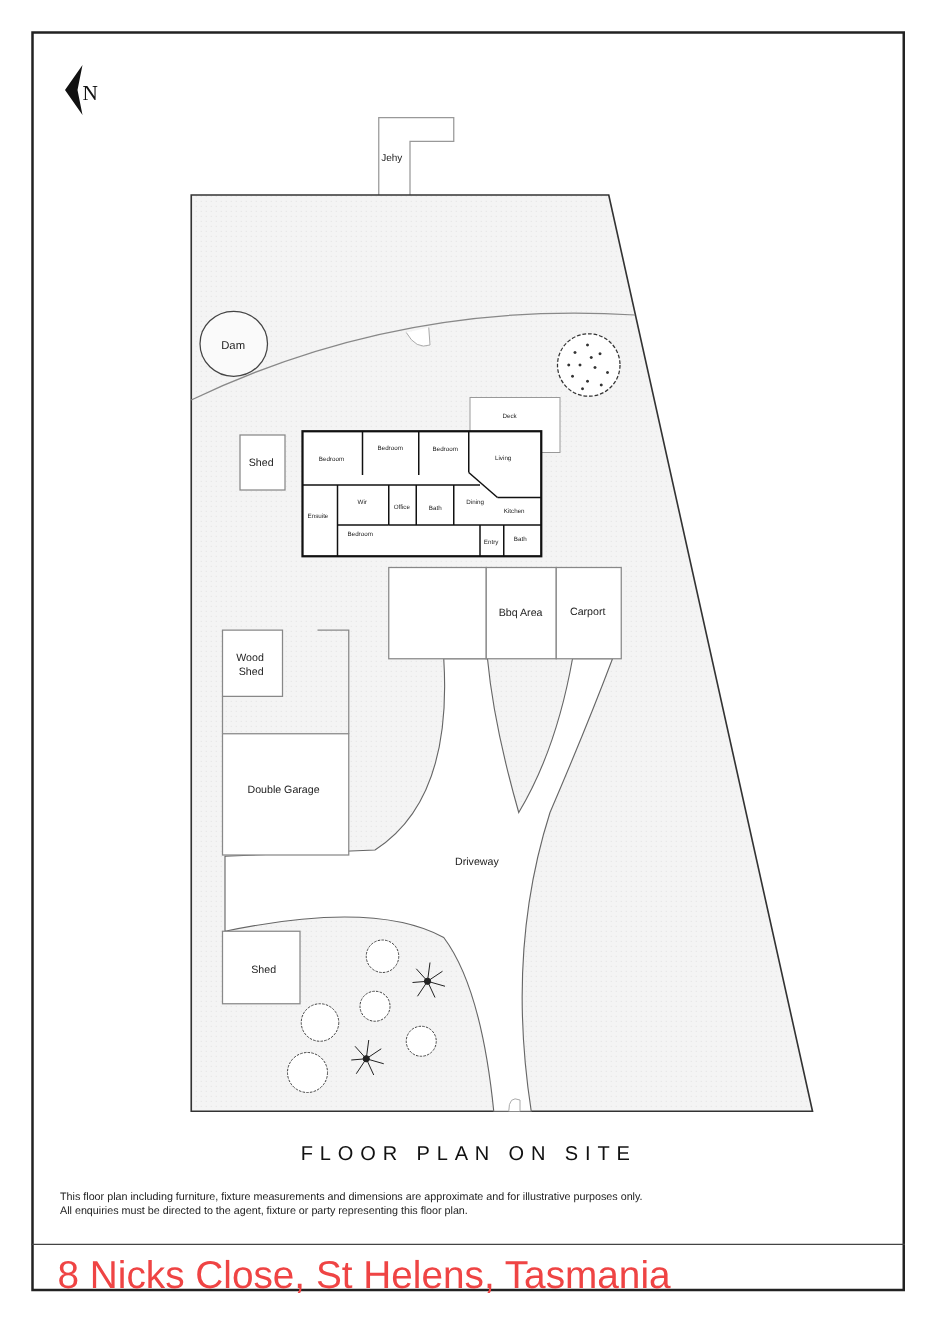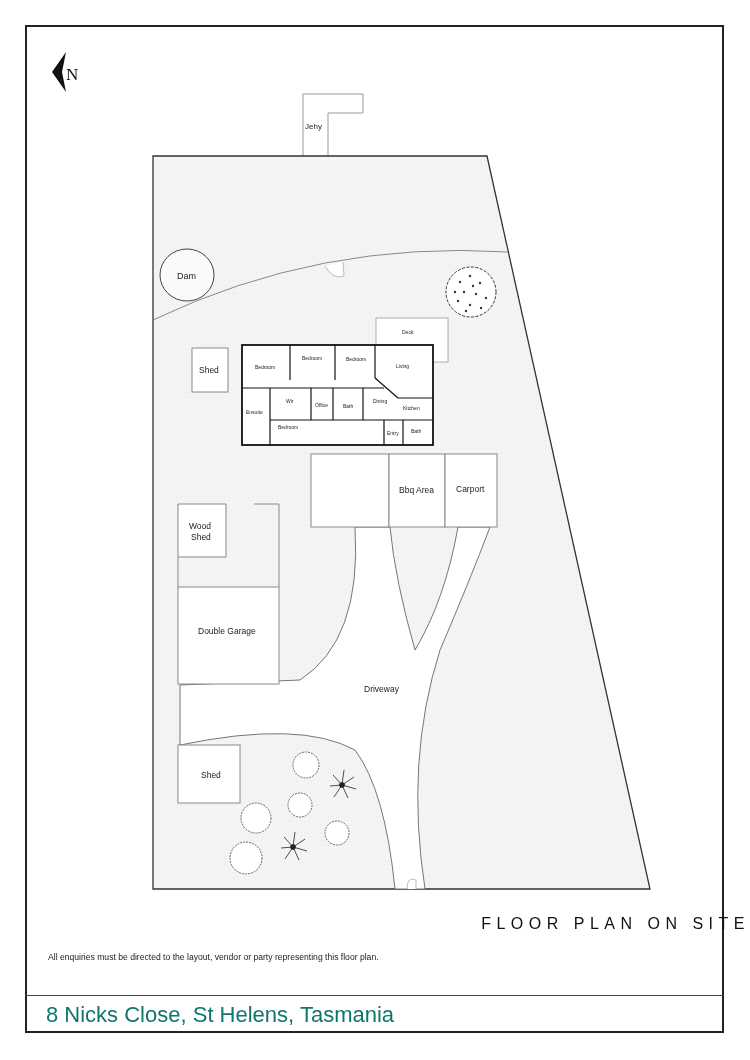--- a/index.html
+++ b/index.html
@@ -7,7 +7,7 @@
   .frame { position: absolute; left: 25px; top: 25px; width: 699px; height: 1008px; border: 2px solid #222; box-sizing: border-box; }
   .footer-divider { position: absolute; left: 25px; top: 995px; width: 699px; height: 0; border-top: 1.5px solid #444; }
   svg.plan { position: absolute; left: 0; top: 0; }
-  .plan-title { position: absolute; left: 0; width: 750px; top: 915px; text-align: right; font-size: 16px; letter-spacing: 5.5px; color: #111; }
+  .plan-title { position: absolute; left: 0; width: 750px; top: 915px; text-align: center; font-size: 16px; letter-spacing: 5.5px; color: #111; }
   .disclaimer { position: absolute; left: 48px; top: 952px; font-size: 8.6px; line-height: 11.4px; color: #222; }
   .address { position: absolute; left: 46px; top: 1002px; font-size: 22px; color: #0f766e; }
   .lbl { font-family: "Liberation Sans", sans-serif; fill: #222; }

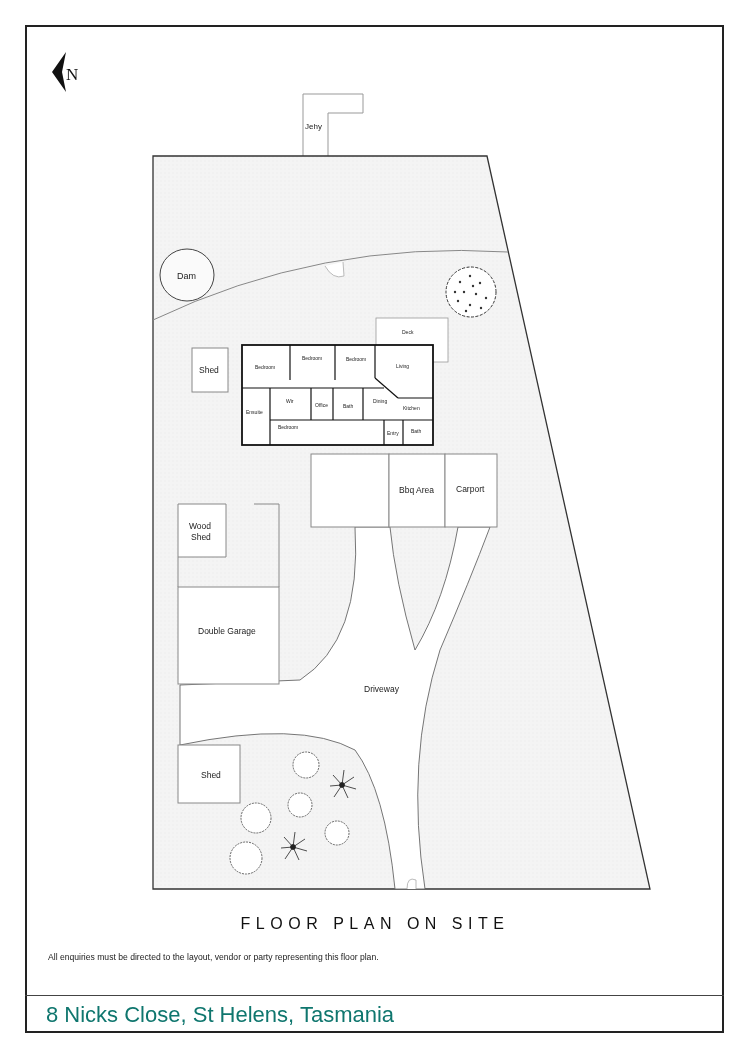--- a/index.html
+++ b/index.html
@@ -154,6 +154,7 @@
 <div class="plan-title">FLOOR PLAN ON SITE</div>
 
 <div class="disclaimer">
+  <div>This floor plan including furniture, fixture measurements and dimensions are approximate and for illustrative purposes only.</div>
   <div>All enquiries must be directed to the layout, vendor or party representing this floor plan.</div>
 </div>
 

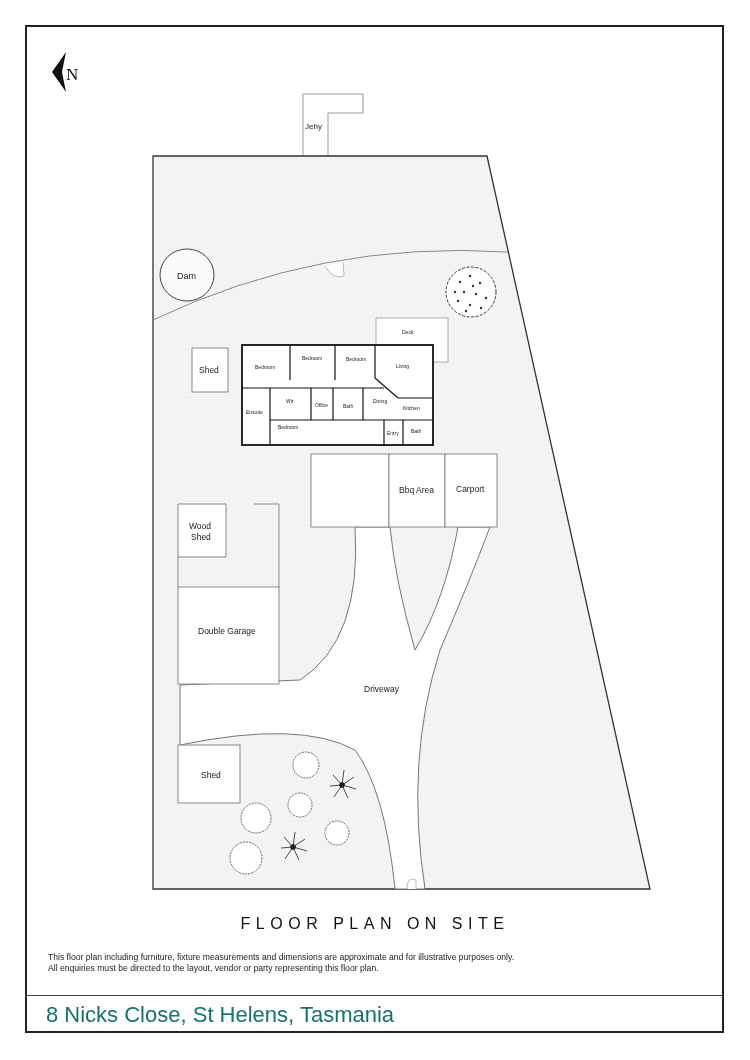--- a/index.html
+++ b/index.html
@@ -155,7 +155,7 @@
 
 <div class="disclaimer">
   <div>This floor plan including furniture, fixture measurements and dimensions are approximate and for illustrative purposes only.</div>
-  <div>All enquiries must be directed to the layout, vendor or party representing this floor plan.</div>
+  <div>All enquiries must be directed to the agent, fixture or party representing this floor plan.</div>
 </div>
 
 <div class="footer-divider"></div>

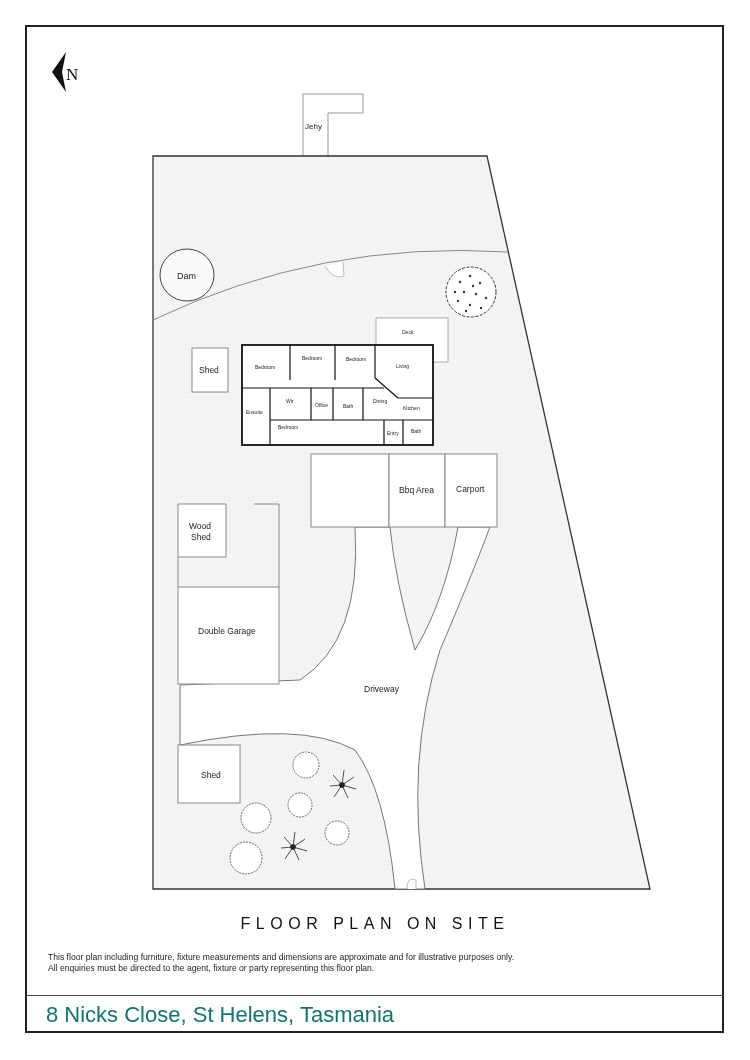--- a/index.html
+++ b/index.html
@@ -9,7 +9,7 @@
   svg.plan { position: absolute; left: 0; top: 0; }
   .plan-title { position: absolute; left: 0; width: 750px; top: 915px; text-align: center; font-size: 16px; letter-spacing: 5.5px; color: #111; }
   .disclaimer { position: absolute; left: 48px; top: 952px; font-size: 8.6px; line-height: 11.4px; color: #222; }
-  .address { position: absolute; left: 46px; top: 1002px; font-size: 22px; color: #0f766e; }
+  .address { position: absolute; left: 46px; top: 1002px; font-size: 31px; color: #ef4444; }
   .lbl { font-family: "Liberation Sans", sans-serif; fill: #222; }
 </style>
 </head>

